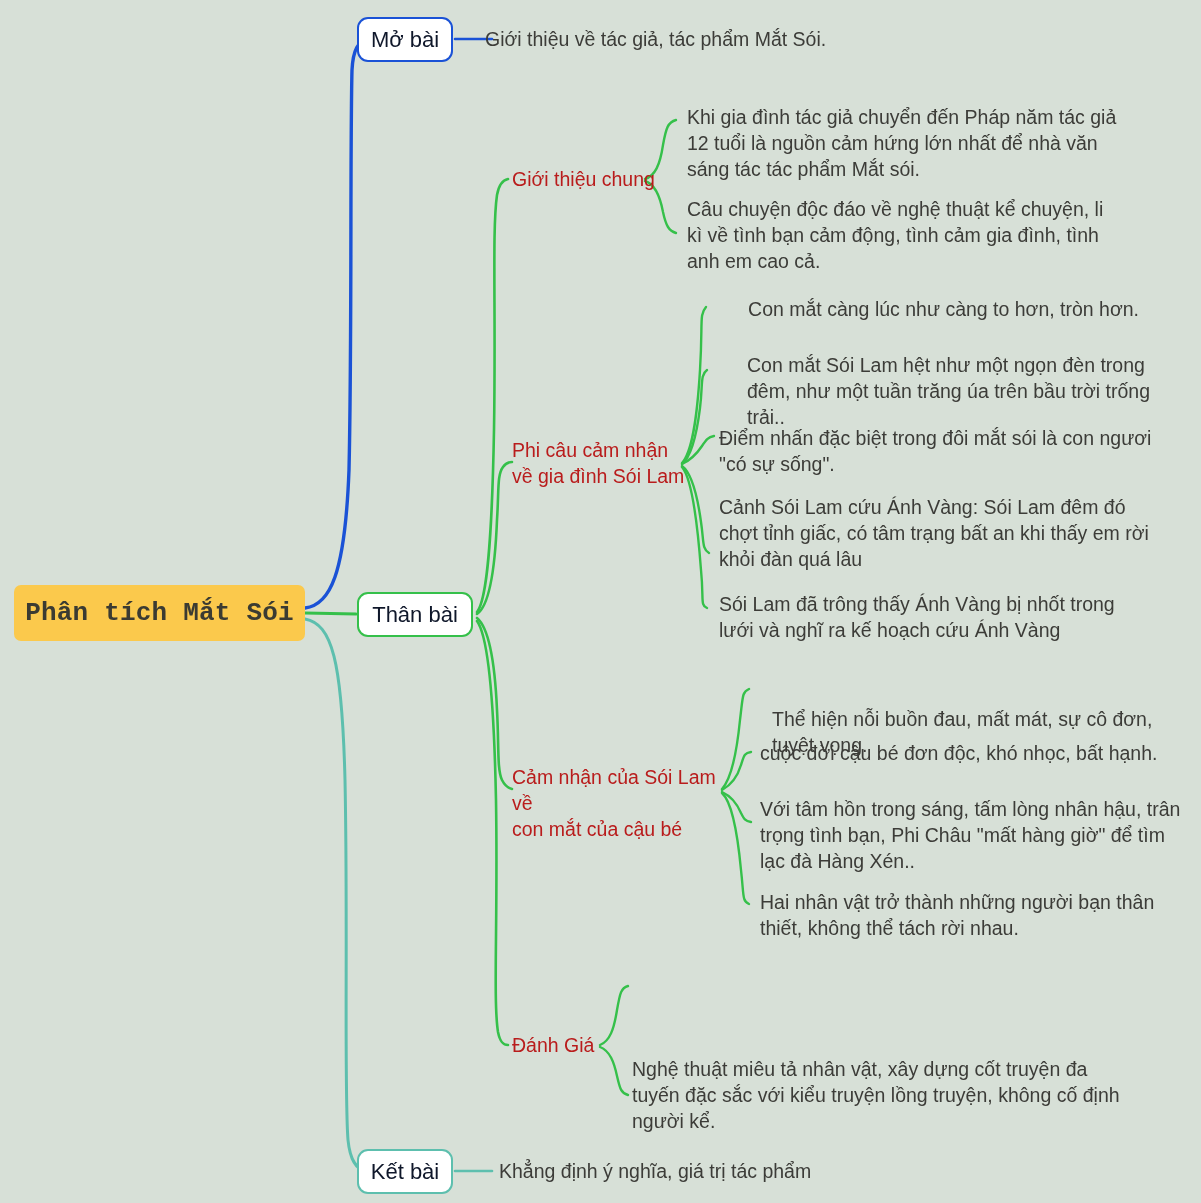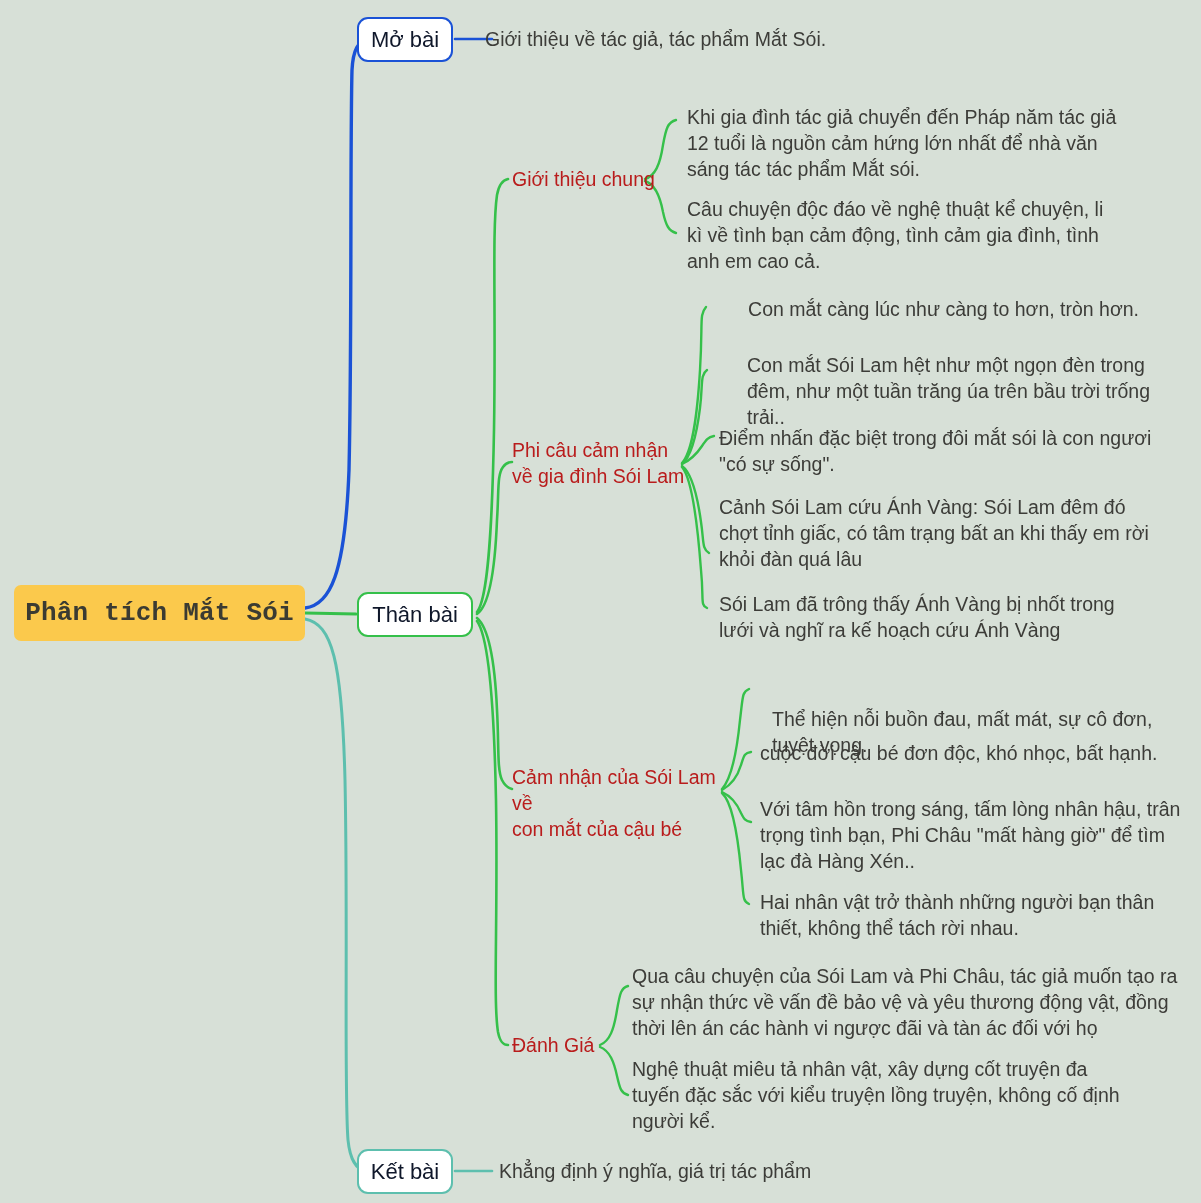--- a/index.html
+++ b/index.html
@@ -171,7 +171,6 @@
 
   <div class="sub-label" style="left:512px; top:1032px; width:100px;">Đánh Giá</div>
 
-  <div class="leaf" style="left:632px; top:963px; width:556px;">Qua câu chuyện của Sói Lam và Phi Châu, tác giả muốn tạo ra sự nhận thức về vấn đề bảo vệ và yêu thương động vật, đồng thời lên án các hành vi ngược đãi và tàn ác đối với họ</div>
 
   <div class="leaf" style="left:632px; top:1056px; width:500px;">Nghệ thuật miêu tả nhân vật, xây dựng cốt truyện đa tuyến đặc sắc với kiểu truyện lồng truyện, không cố định người kể.</div>
 

